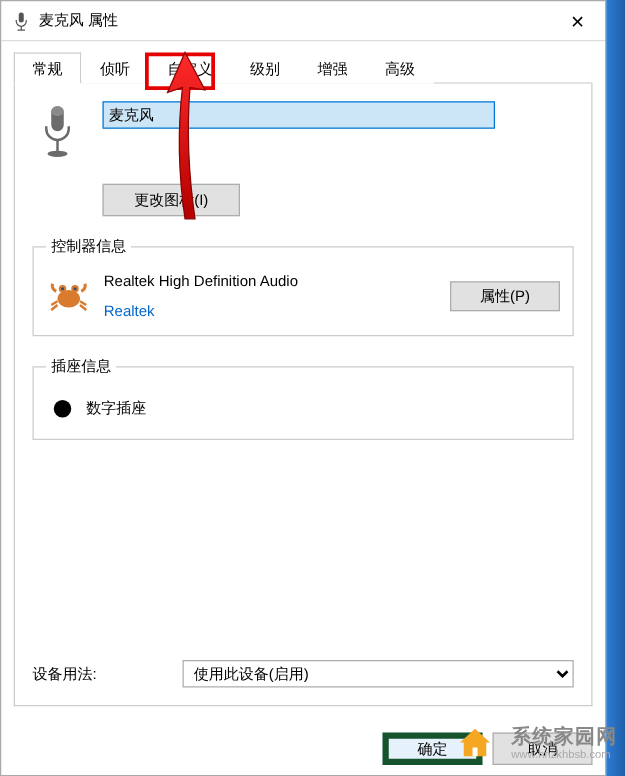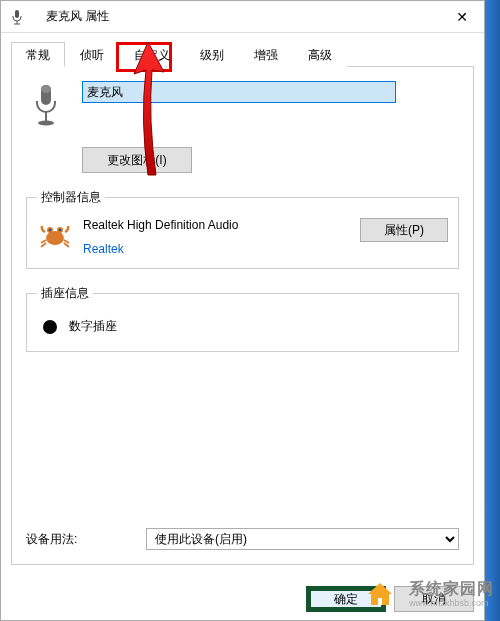--- a/index.html
+++ b/index.html
@@ -25,7 +25,6 @@
       align-items: center;
       padding-left: 8px;
       border-bottom: 1px solid #ddd;
-      gap: 15px;
     }
     .titlebar-icon {
       width: 16px;

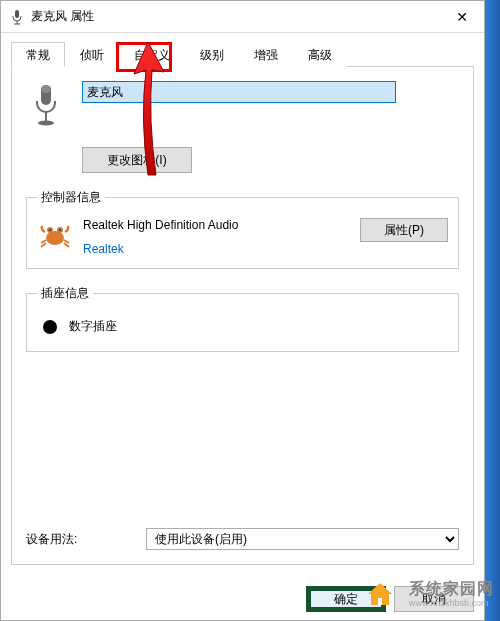--- a/index.html
+++ b/index.html
@@ -121,7 +121,7 @@
     }
     .controller-row {
       display: flex;
-      align-items: flex-start;
+      align-items: center;
       gap: 10px;
     }
     .crab-icon {

